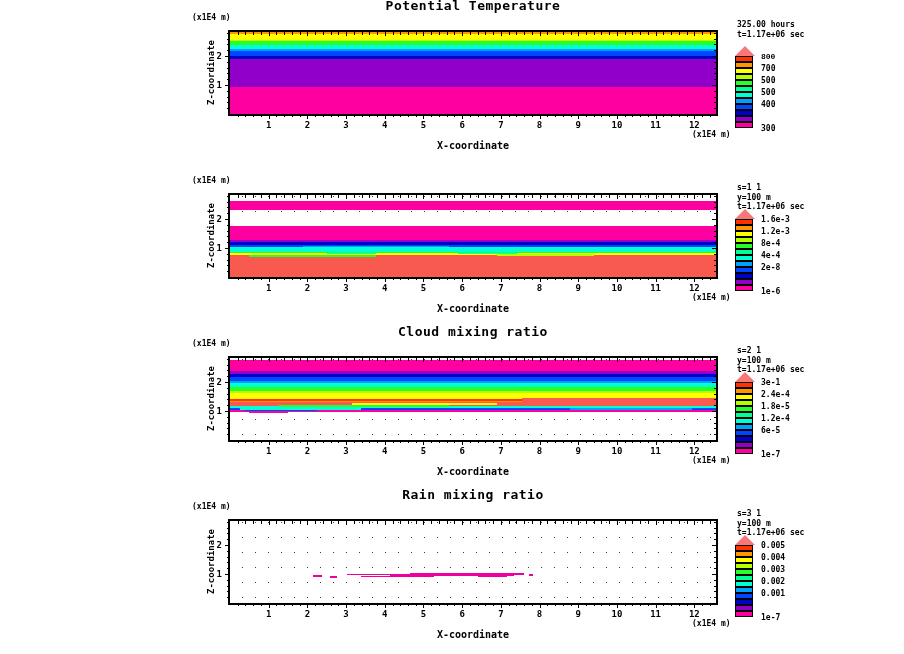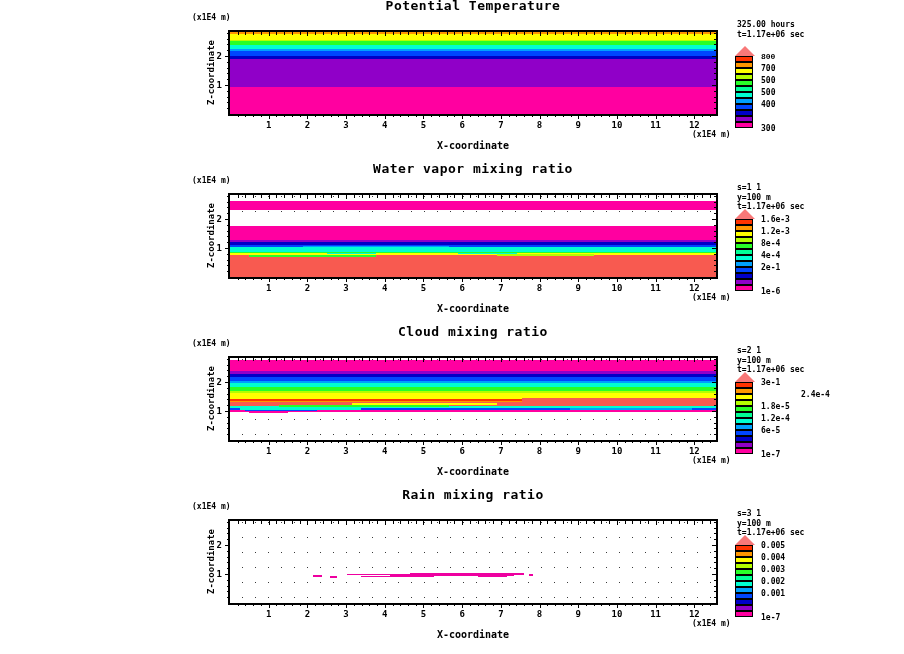--- a/index.html
+++ b/index.html
@@ -250,7 +250,6 @@
   </section>
 
 <section class="panel" id="panel1" style="top:163px">
-  <h2 class="title">Water vapor mixing ratio</h2>
   <div class="yunit">(x1E4 m)</div>
   <div class="zlabel">Z-coordinate</div>
   <div class="plot">

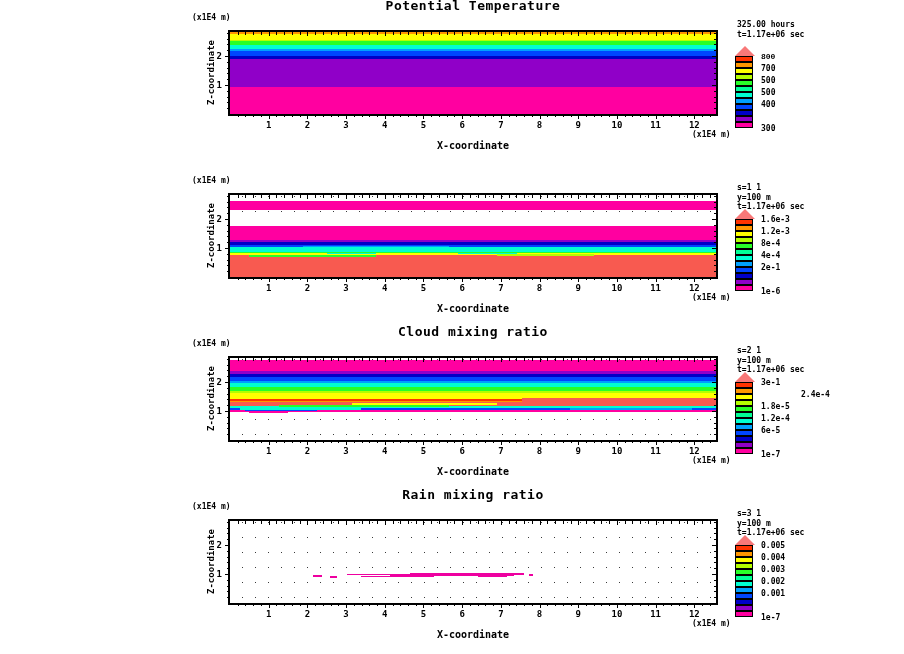--- a/index.html
+++ b/index.html
@@ -447,7 +447,7 @@
       <div class="cblabel" style="top: 64px;">1.2e-3</div>
       <div class="cblabel" style="top: 76px;">8e-4</div>
       <div class="cblabel" style="top: 88px;">4e-4</div>
-      <div class="cblabel" style="top: 100px;">2e-1</div>
+      <div class="cblabel" style="top: 100px;">2e-8</div>
       <div class="cblabel" style="top: 124px;">1e-6</div>
     </div>
 <div class="xticklabel" style="left: 257.694px;">1</div>

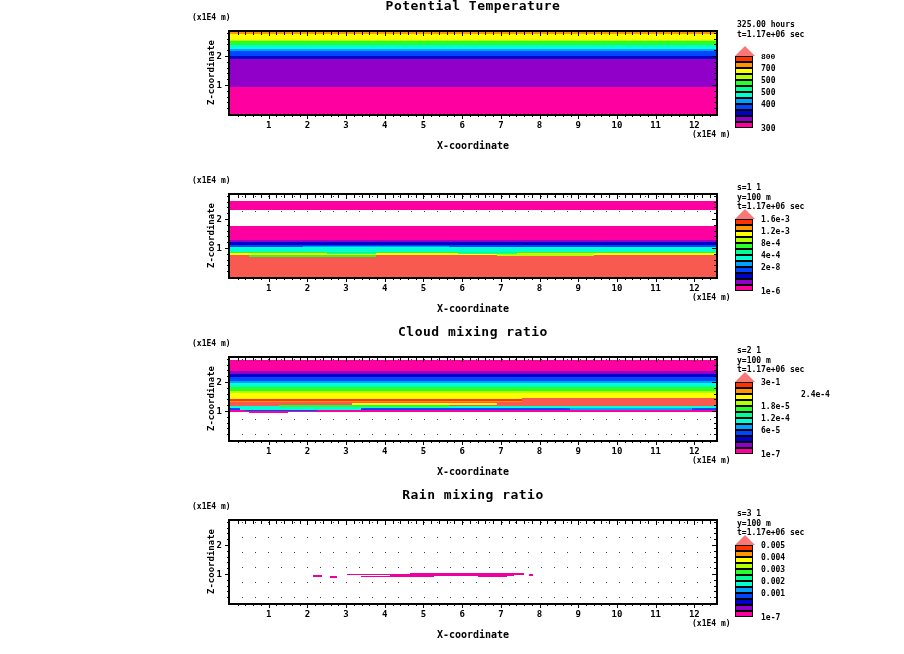--- a/index.html
+++ b/index.html
@@ -671,7 +671,7 @@
         <div class="cbox" style="background: rgb(255, 0, 160);"></div>
       </div>
       <div class="cblabel" style="top: 52px;">3e-1</div>
-      <div class="cblabel" style="top: 64px; margin-left: 40px;">2.4e-4</div>
+      <div class="cblabel" style="top: 64px;">2.4e-4</div>
       <div class="cblabel" style="top: 76px;">1.8e-5</div>
       <div class="cblabel" style="top: 88px;">1.2e-4</div>
       <div class="cblabel" style="top: 100px;">6e-5</div>

